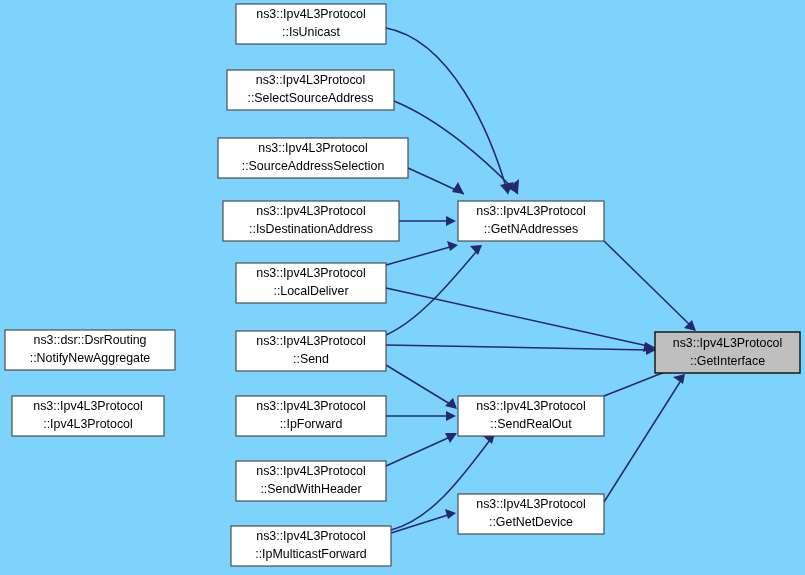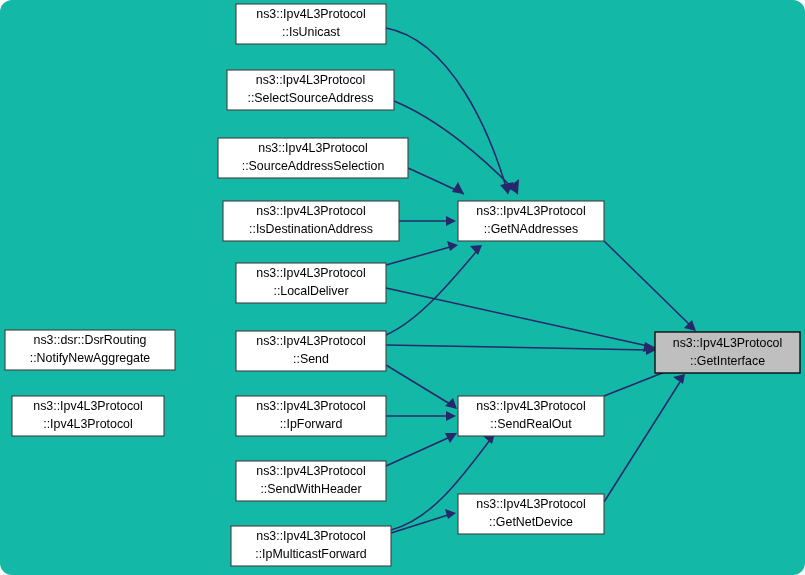--- a/index.html
+++ b/index.html
@@ -11,10 +11,9 @@
     position: relative;
     width: 805px;
     height: 575px;
-    background: #14b8a6;
+    background: #7dd3fc;
     font-family: "Liberation Sans", sans-serif;
     overflow: hidden;
-    border-radius: 12px;
   }
   svg#graph {
     position: absolute;

